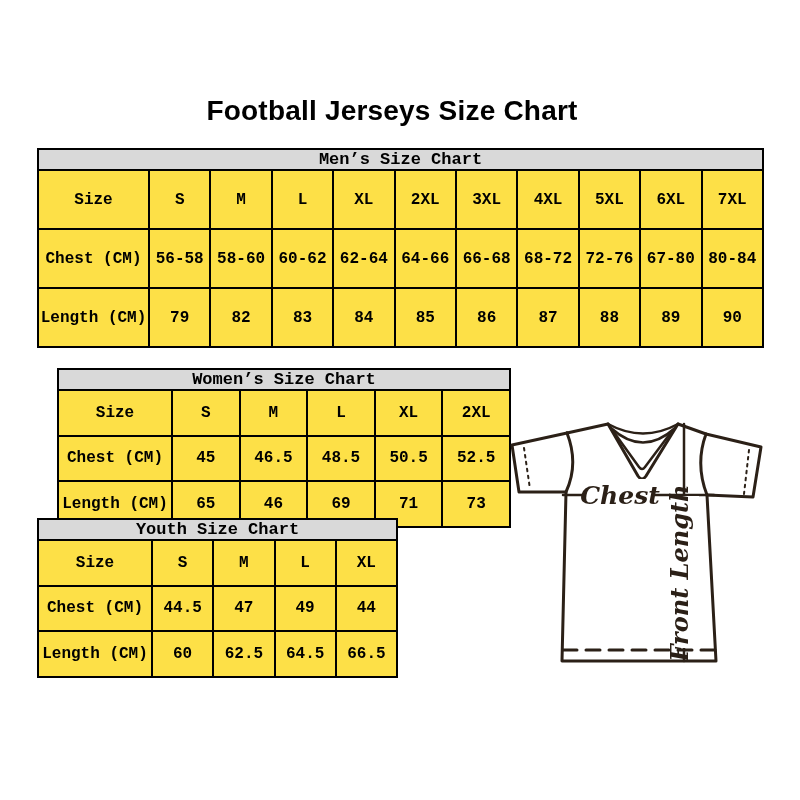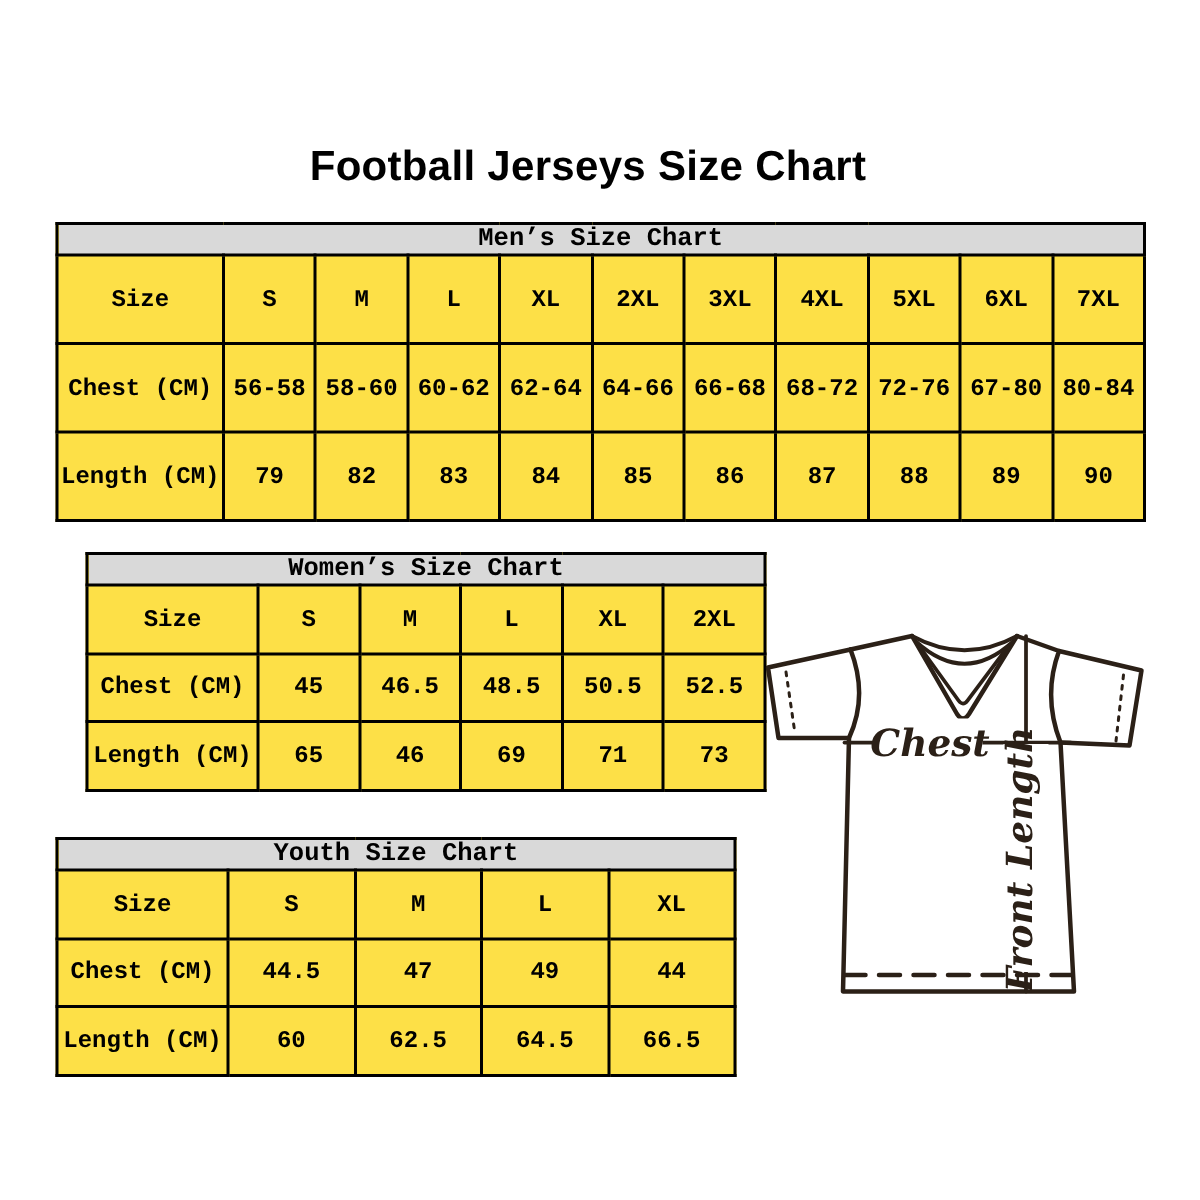--- a/index.html
+++ b/index.html
@@ -36,7 +36,7 @@
   }
   #men-table{left:37px;top:148px;width:727px;height:200px;}
   #women-table{left:37px;top:368px;width:454px;height:160px;margin-left:20px;}
-  #youth-table{left:37px;top:558px;width:454px;height:160px;}
+  #youth-table{left:37px;top:518px;width:361px;height:160px;}
   #men-table col.label-col{width:111px;}
   #women-table col.label-col,#youth-table col.label-col{width:114px;}
   .jersey-svg{position:absolute;left:0;top:0;width:800px;height:800px;}

